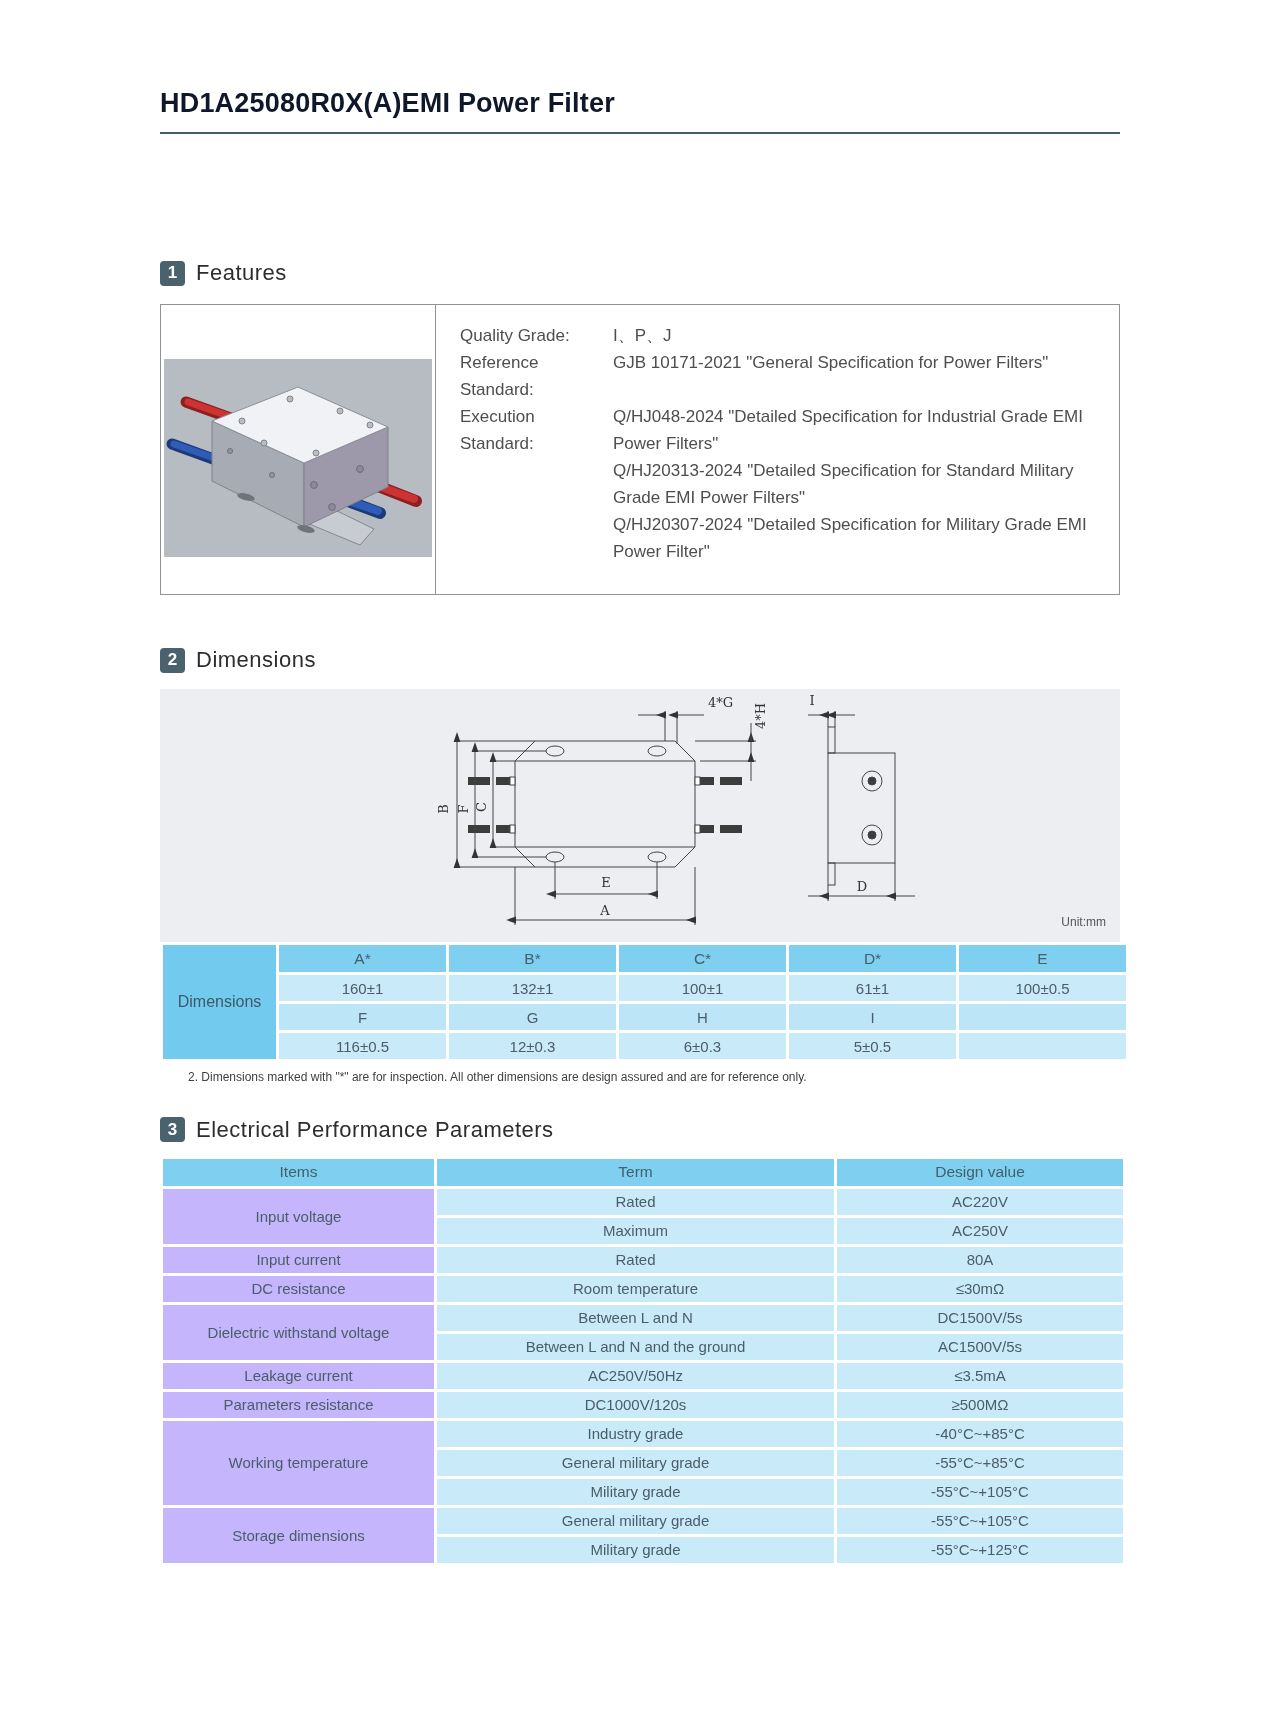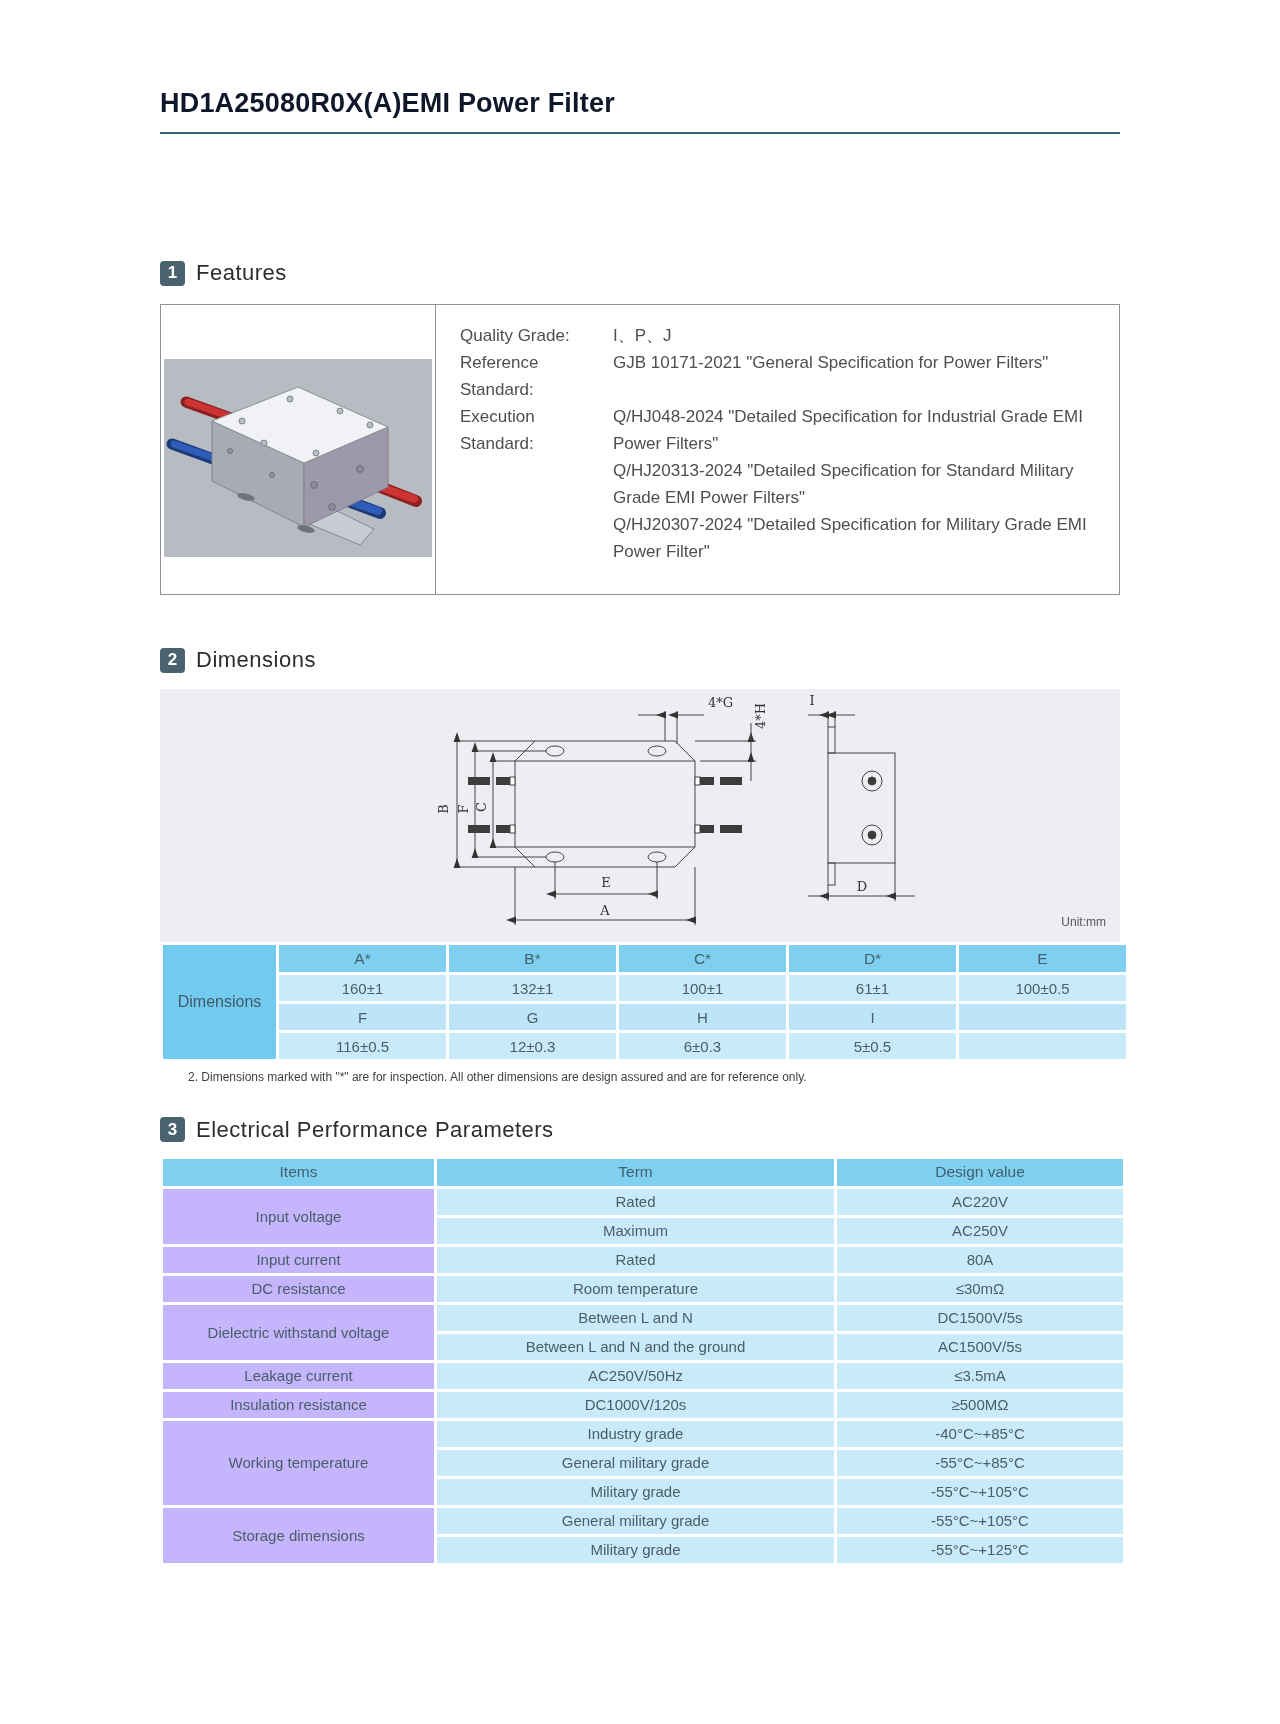--- a/index.html
+++ b/index.html
@@ -330,7 +330,7 @@
               <td>≤3.5mA</td>
             </tr>
             <tr>
-              <td class="item-cell" rowspan="1">Insulation resistance</td>
+              <td class="item-cell" rowspan="1">Parameters resistance</td>
               <td>DC1000V/120s</td>
               <td>≥500MΩ</td>
             </tr>

